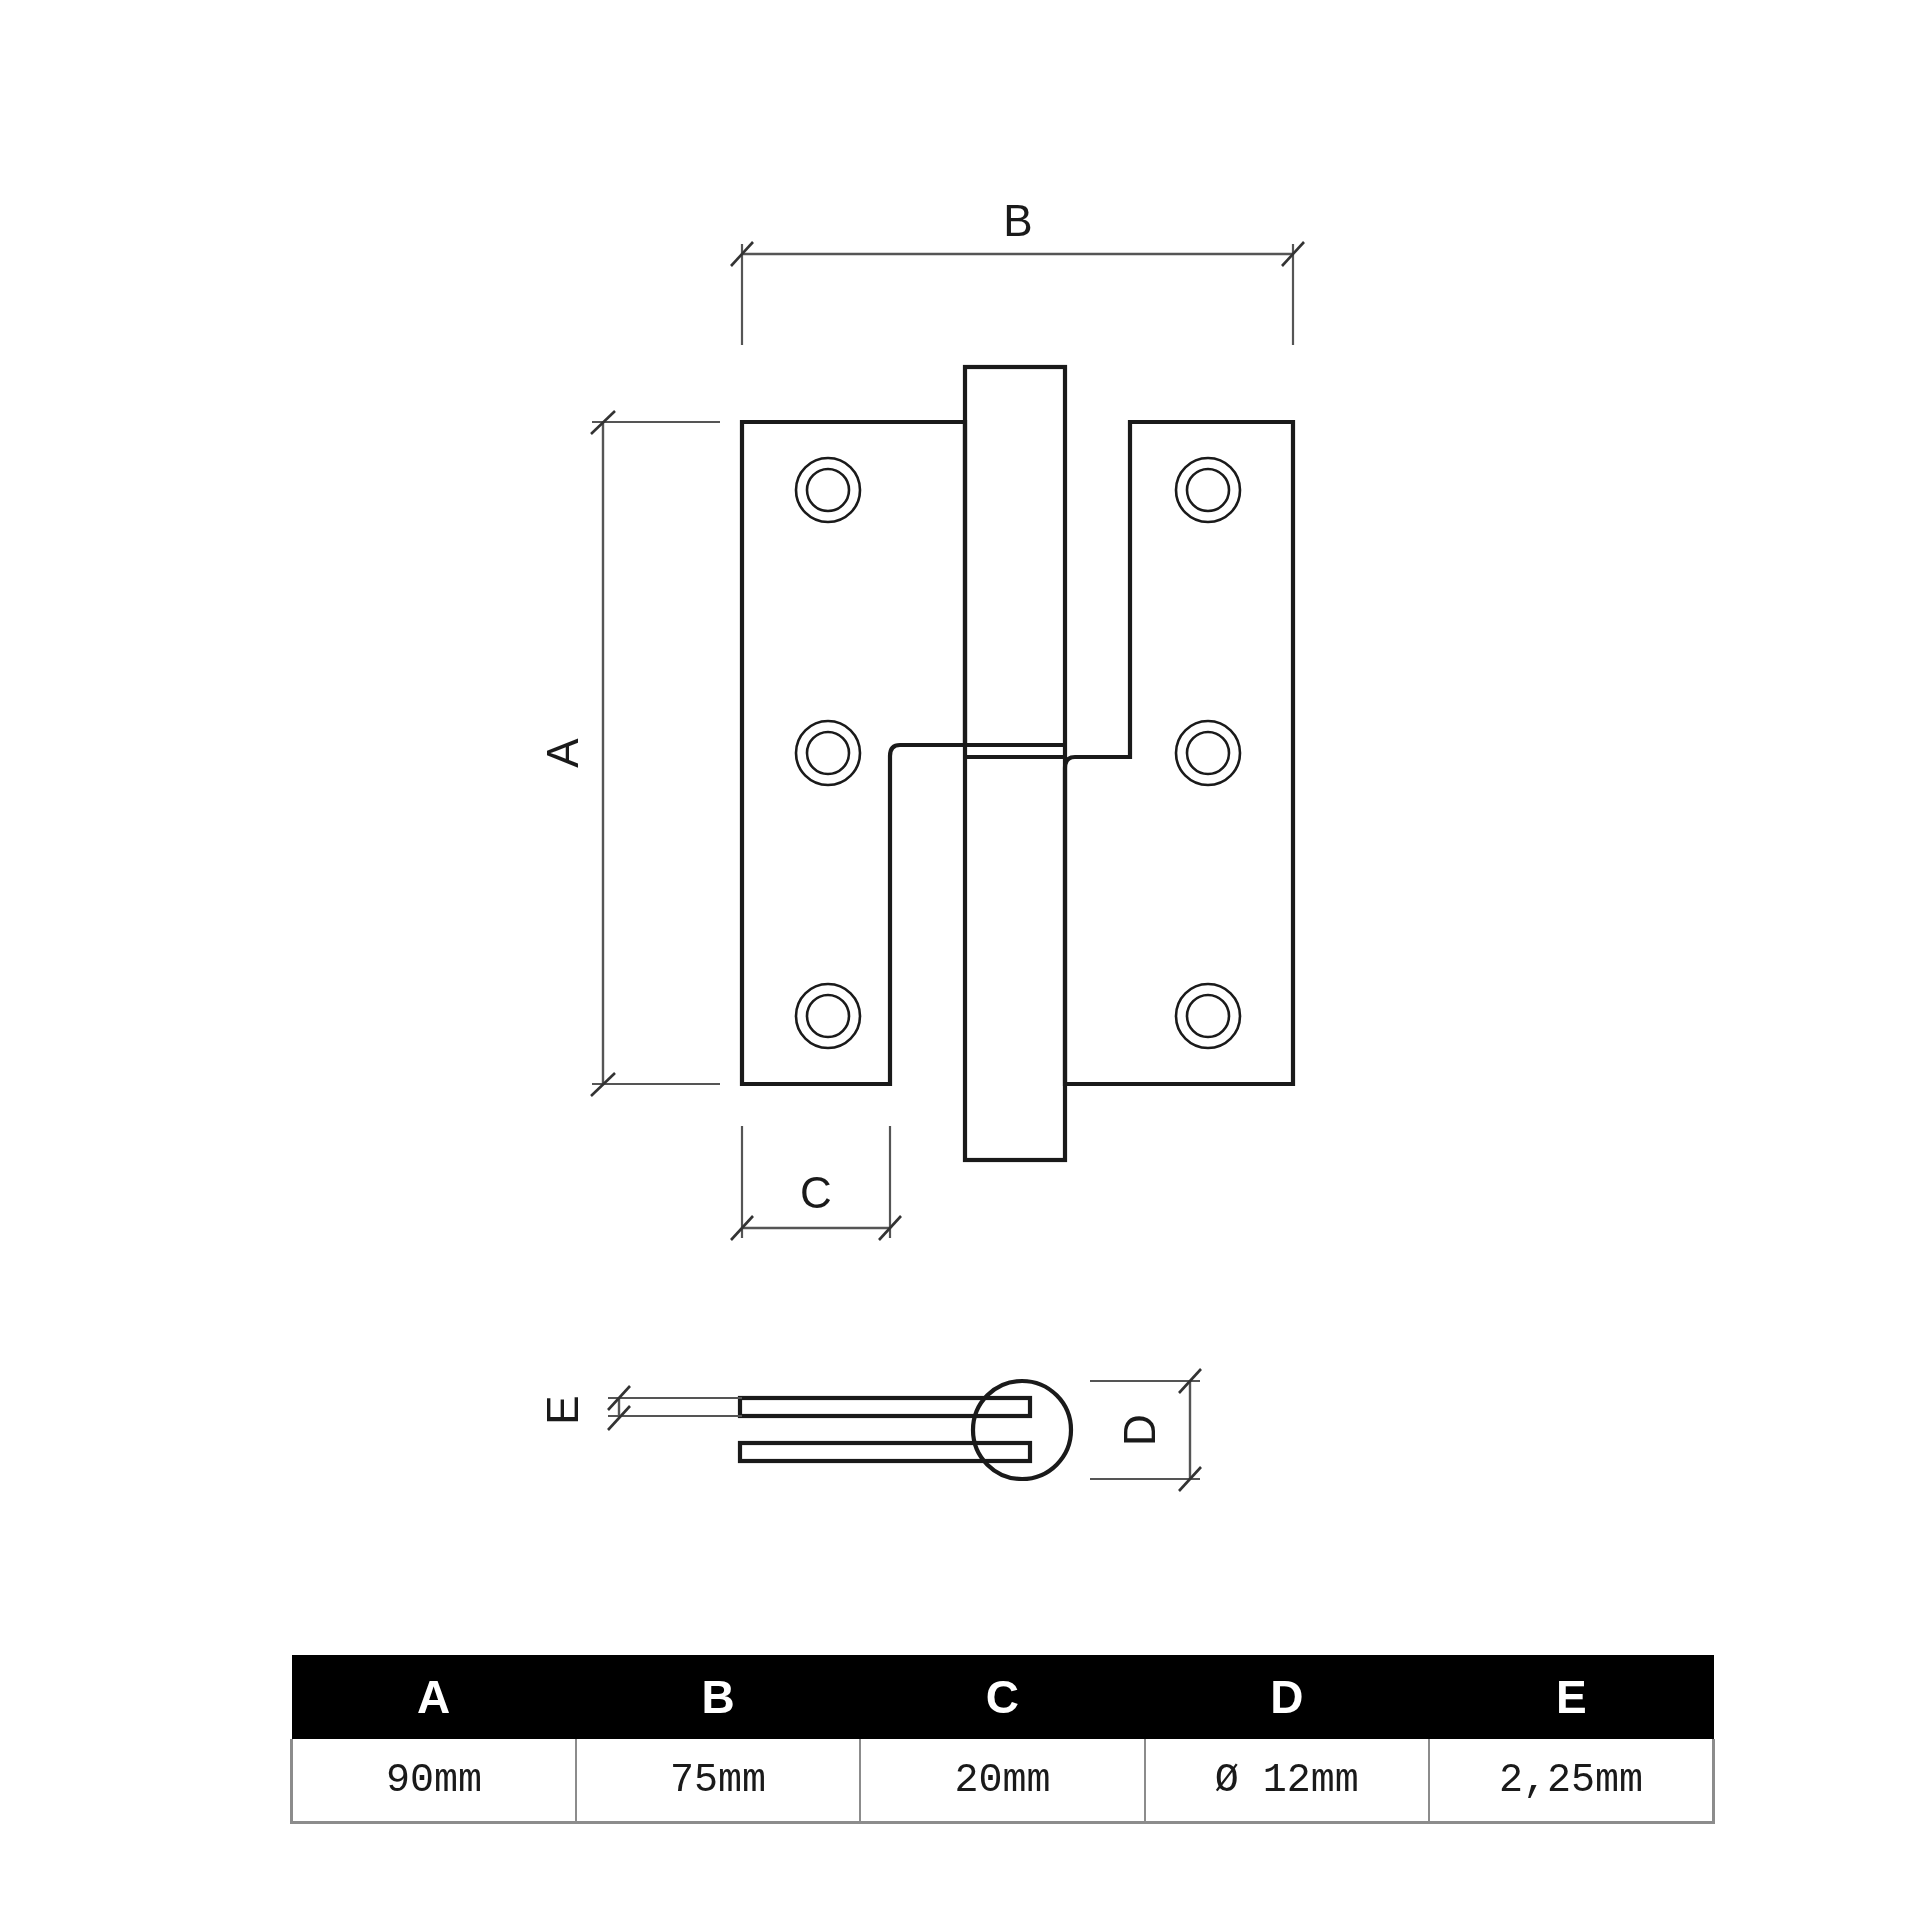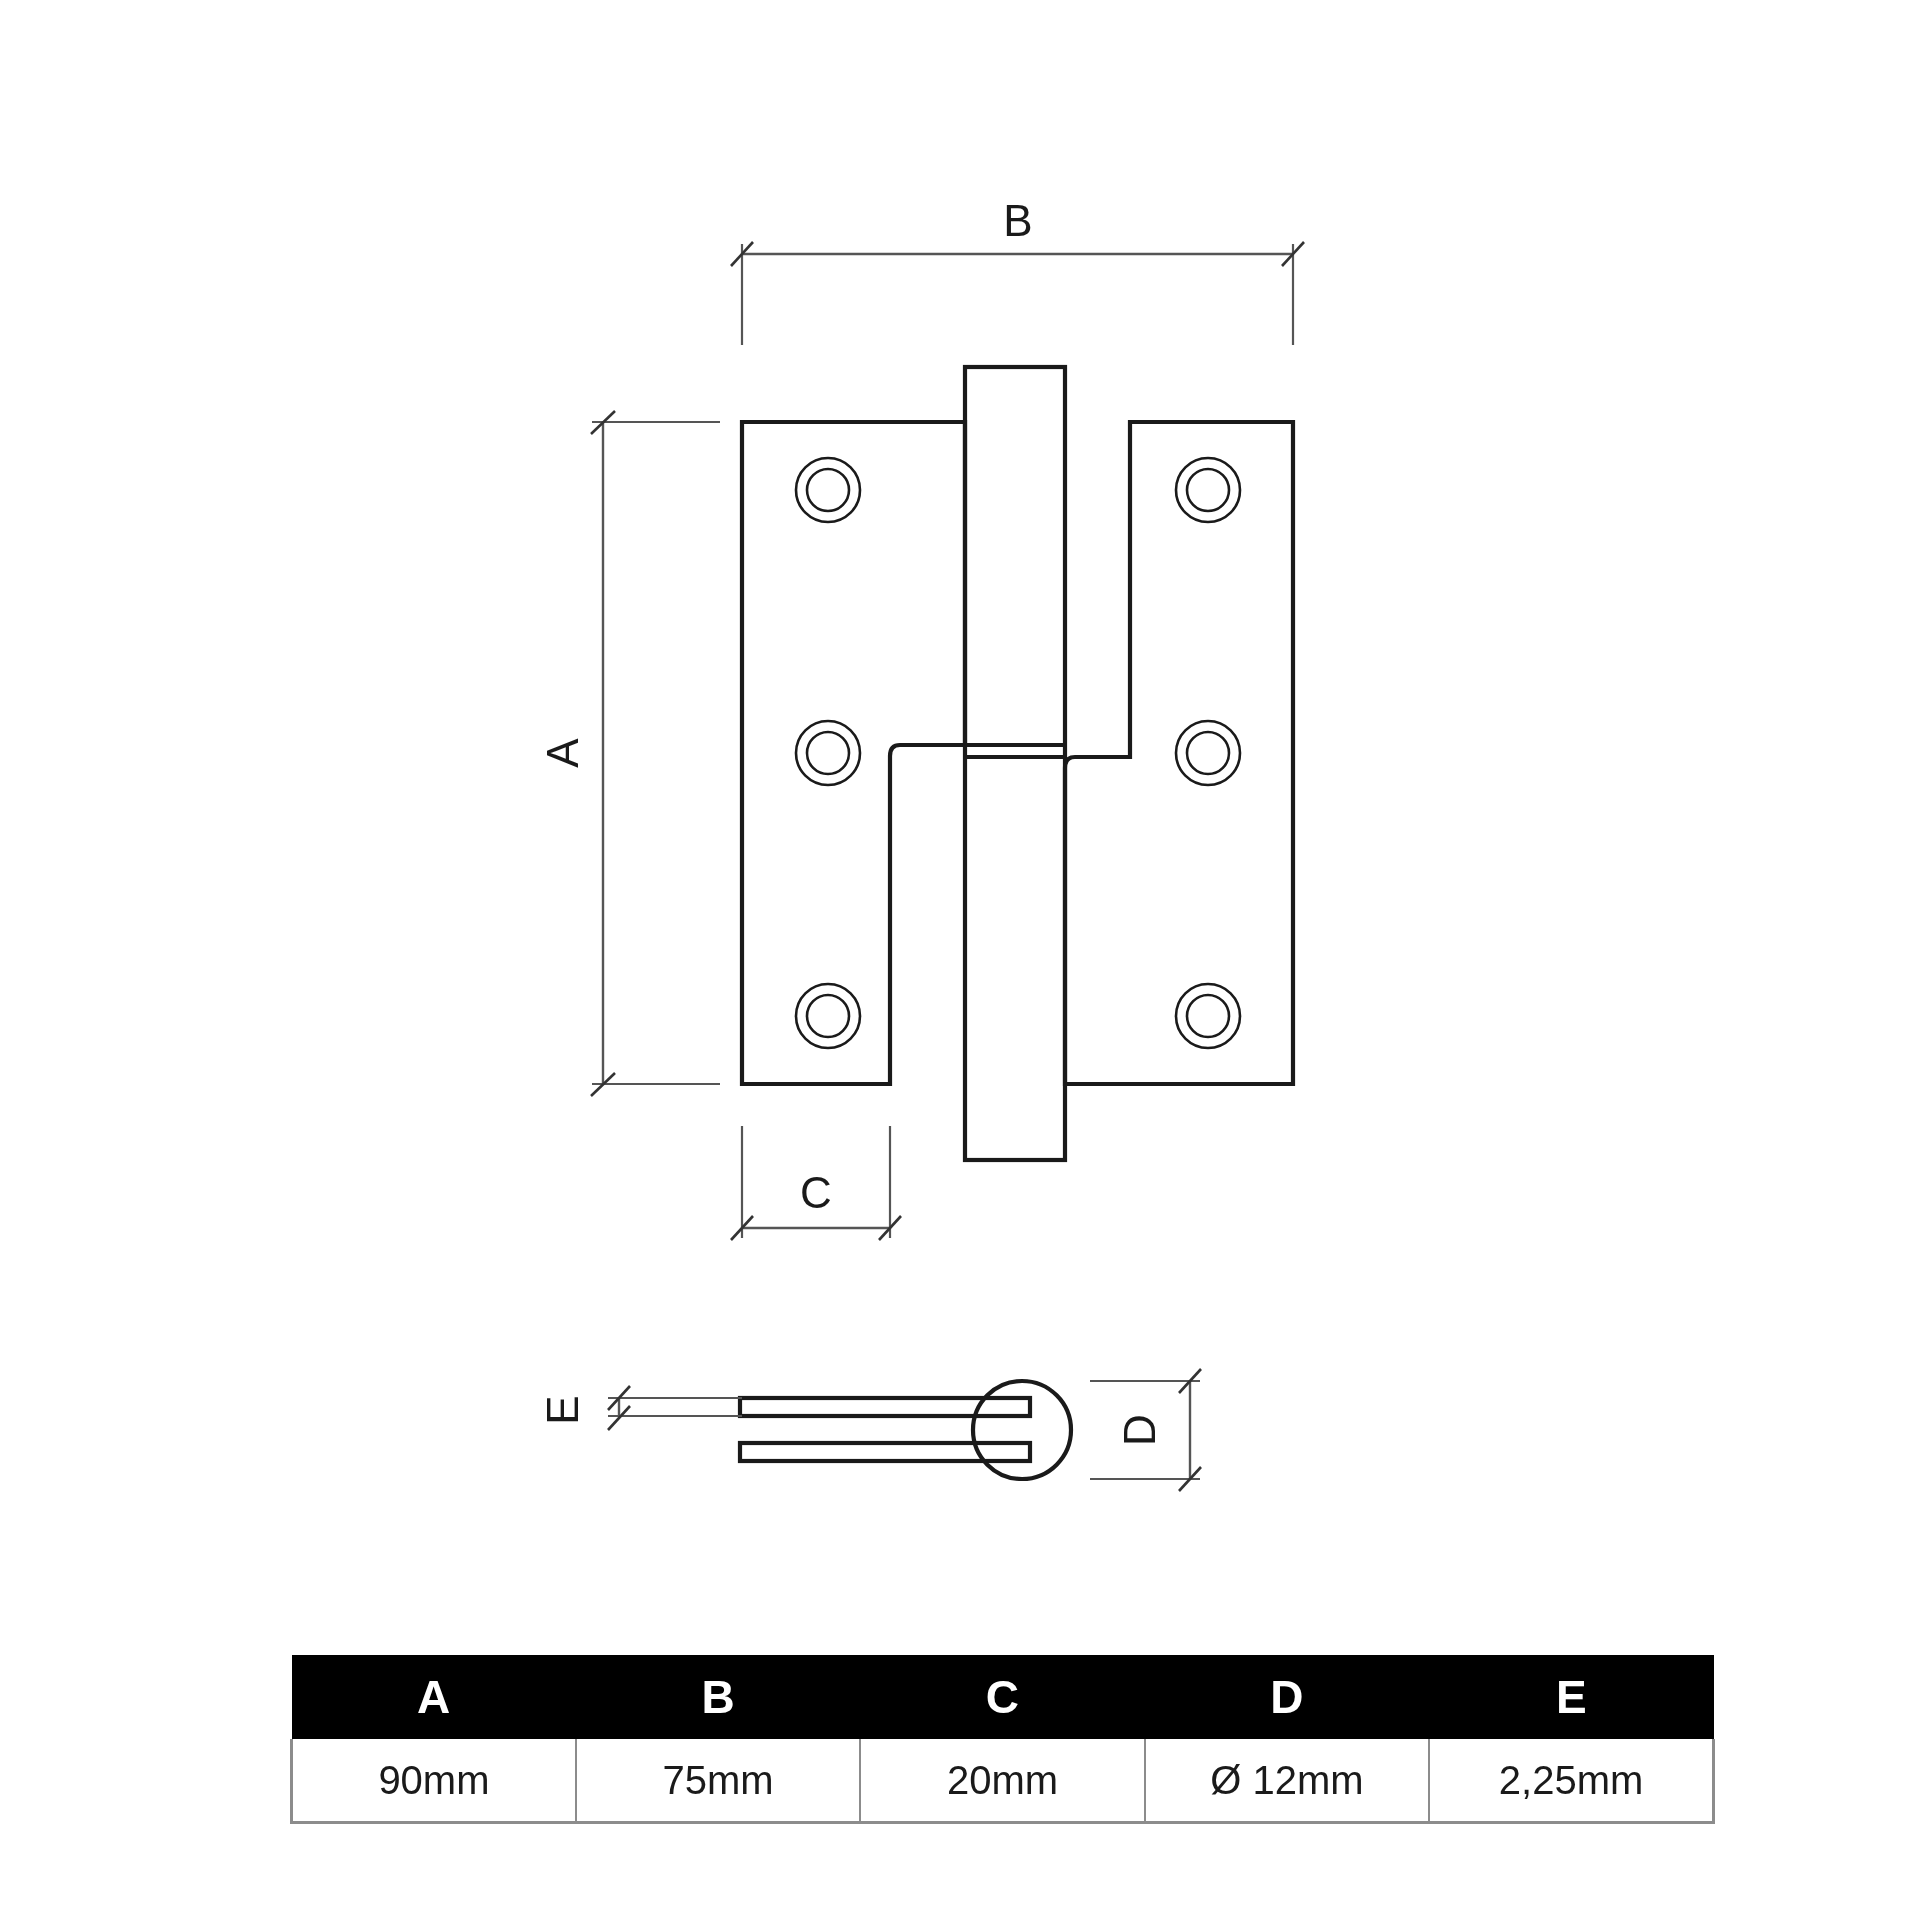--- a/index.html
+++ b/index.html
@@ -61,7 +61,7 @@
   table.spec tbody td {
     background: #ffffff;
     color: #1a1a1a;
-    font-family: Liberation Sans, sans-serif;
+    font-family: Liberation Mono, monospace;
     font-size: 40px;
     font-weight: normal;
     height: 82px;

